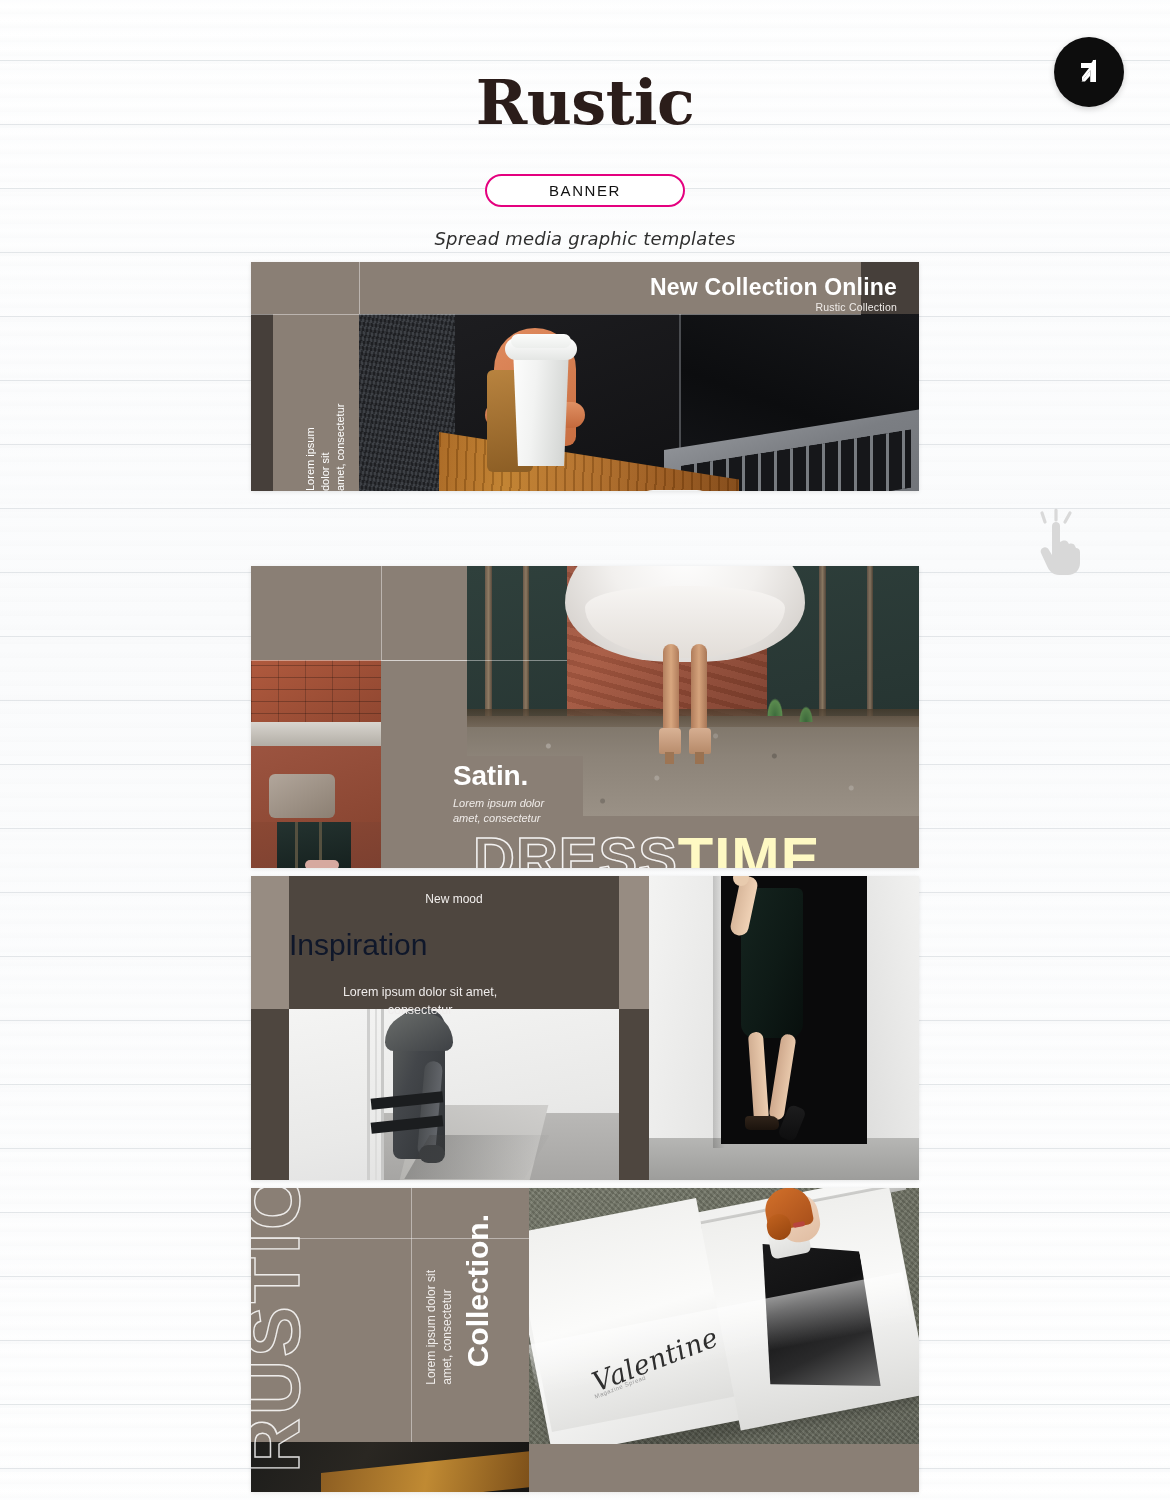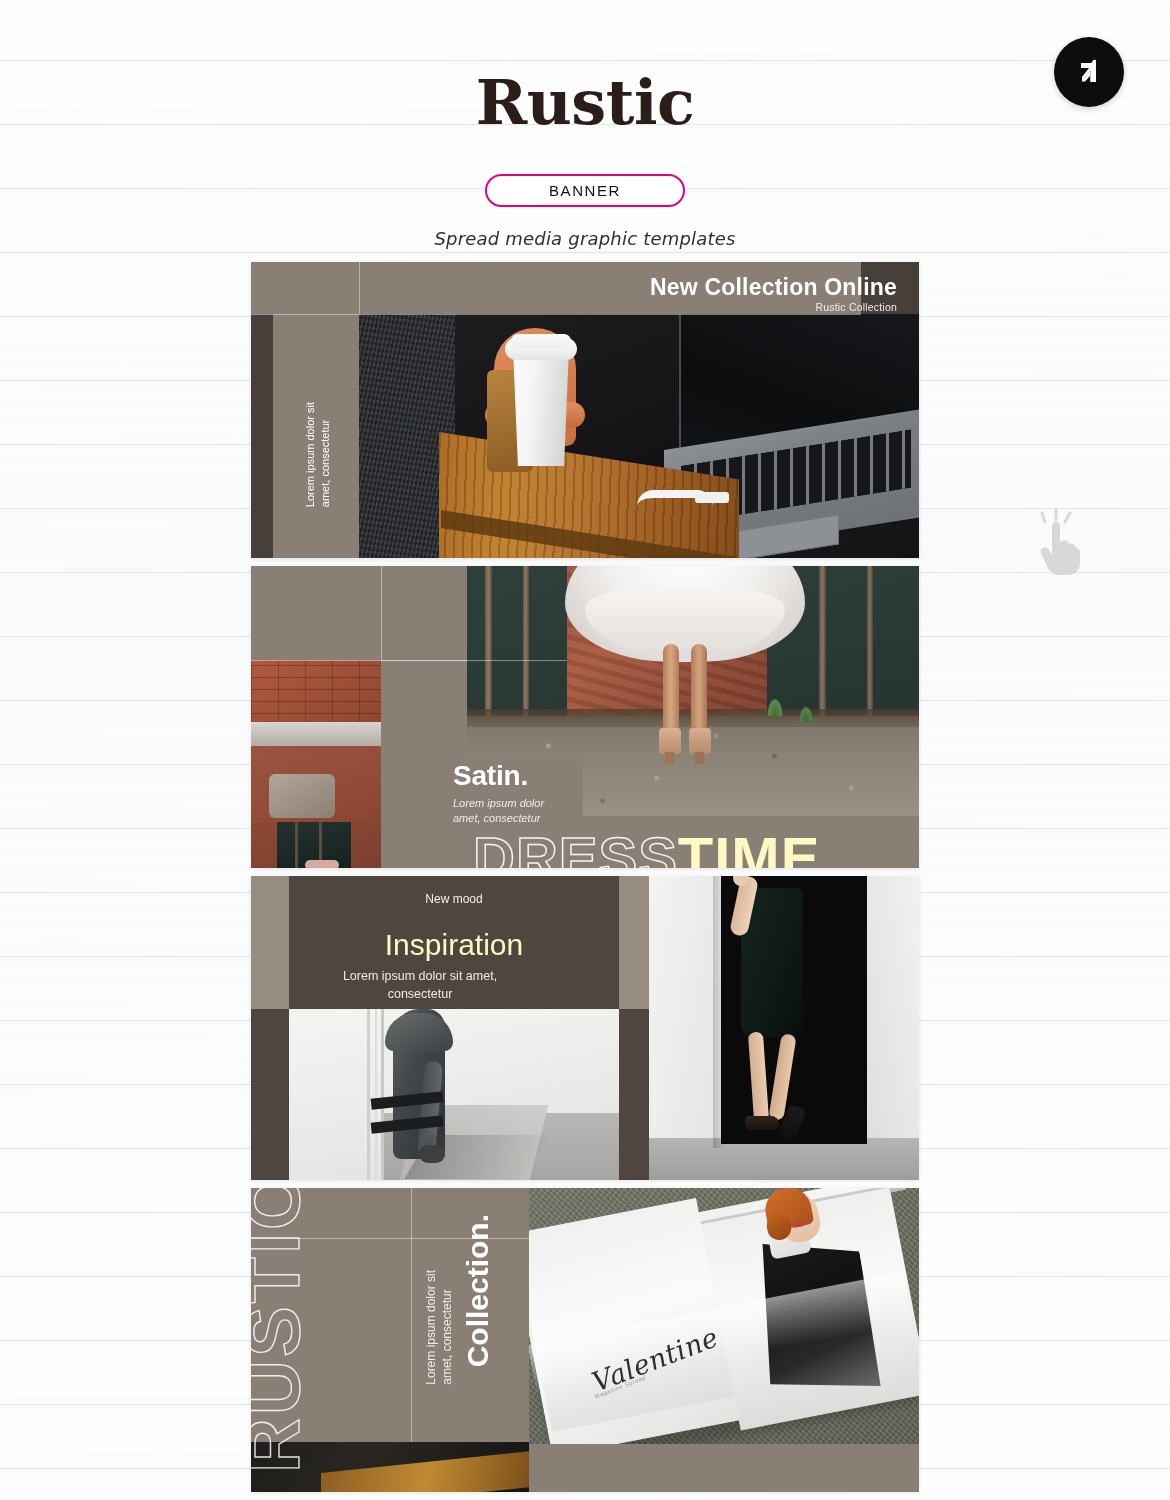--- a/index.html
+++ b/index.html
@@ -105,7 +105,7 @@
     background: #8a7f75;
     box-shadow: 0 1px 4px rgba(0,0,0,0.10);
   }
-  #banner-1 { top: 262px;  height: 296px; }
+  #banner-1 { top: 262px;  height: 229px; }
   #banner-2 { top: 566px;  height: 302px; }
   #banner-3 { top: 876px;  height: 304px; }
   #banner-4 { top: 1188px; height: 304px; }

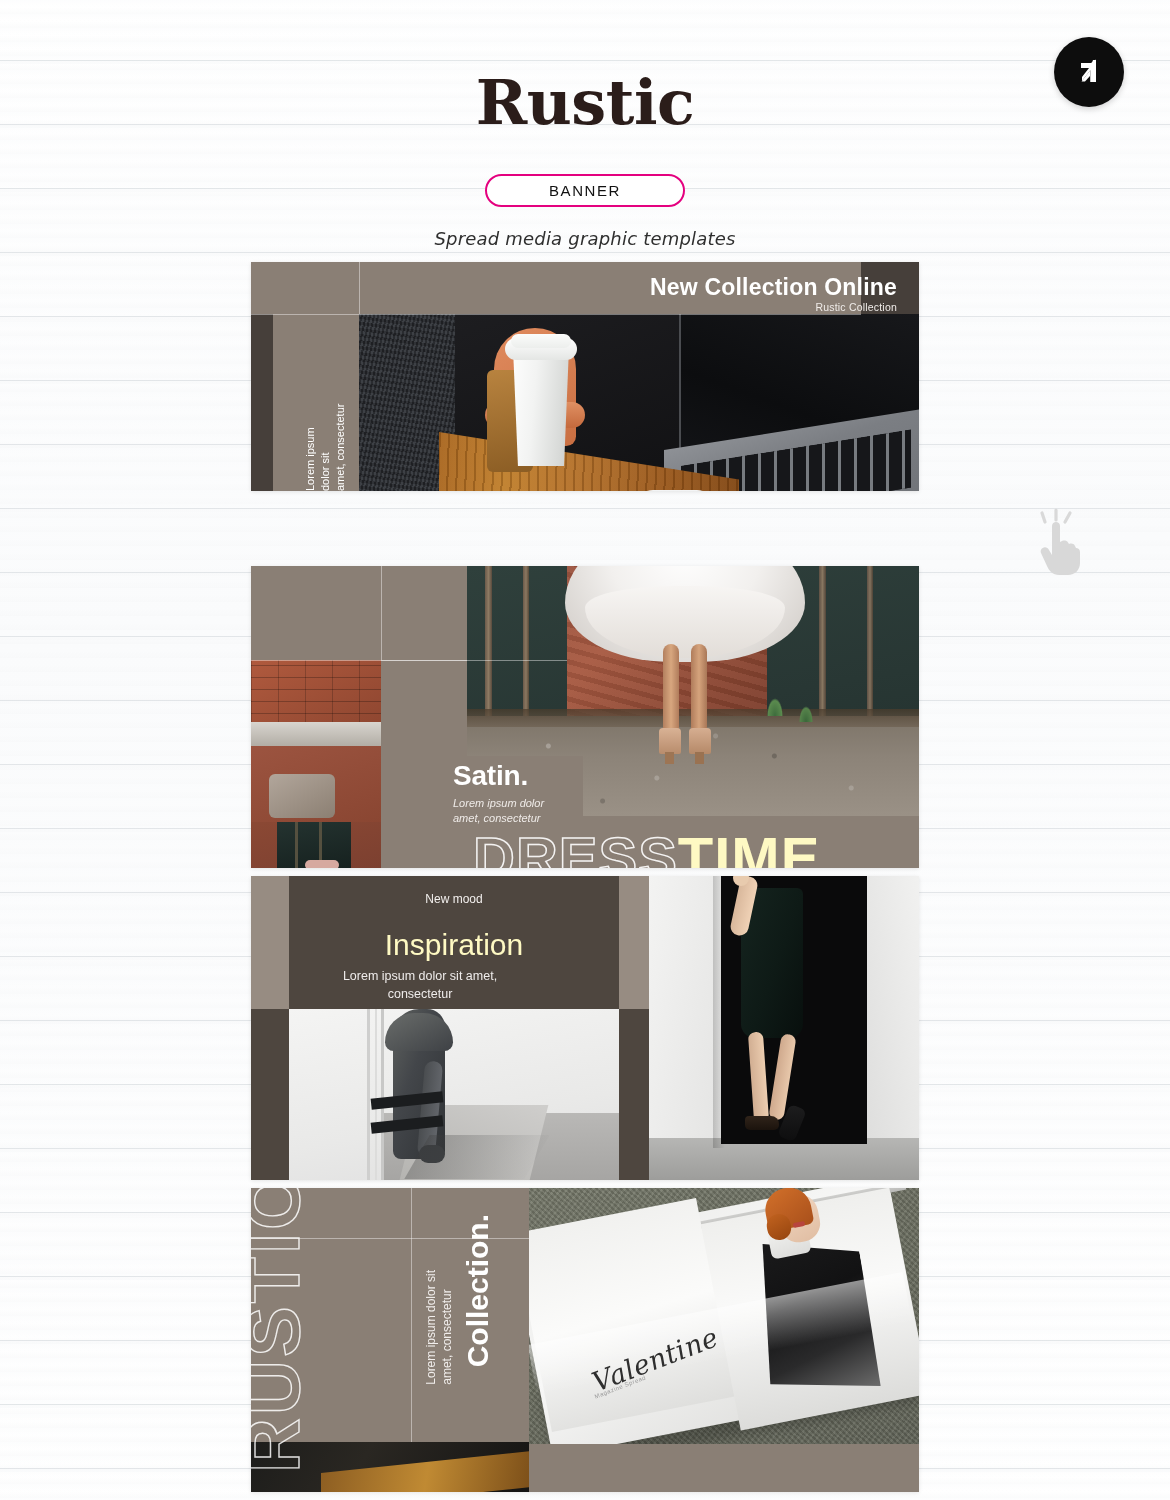--- a/index.html
+++ b/index.html
@@ -142,7 +142,7 @@
   .b2-big .solid { color:#fef9c3; }
 
   .b3-kicker { position:absolute; width:100%; text-align:center; font-size:12px; color:#f2efed; }
-  .b3-title  { position:absolute; width:100%; text-align:center; font-size:30px; font-weight:400; color:#fef9c3; }
+  .b3-title  { position:absolute; width:100%; font-size:30px; font-weight:400; color:#0f172a; }
   .b3-sub    { position:absolute; width:100%; text-align:center; font-size:12.5px; color:#efeceb; line-height:1.4; white-space:pre-line; }
 
   .b4-title { font-size: 30px; font-weight: 700; color:#fff; letter-spacing:0px; }

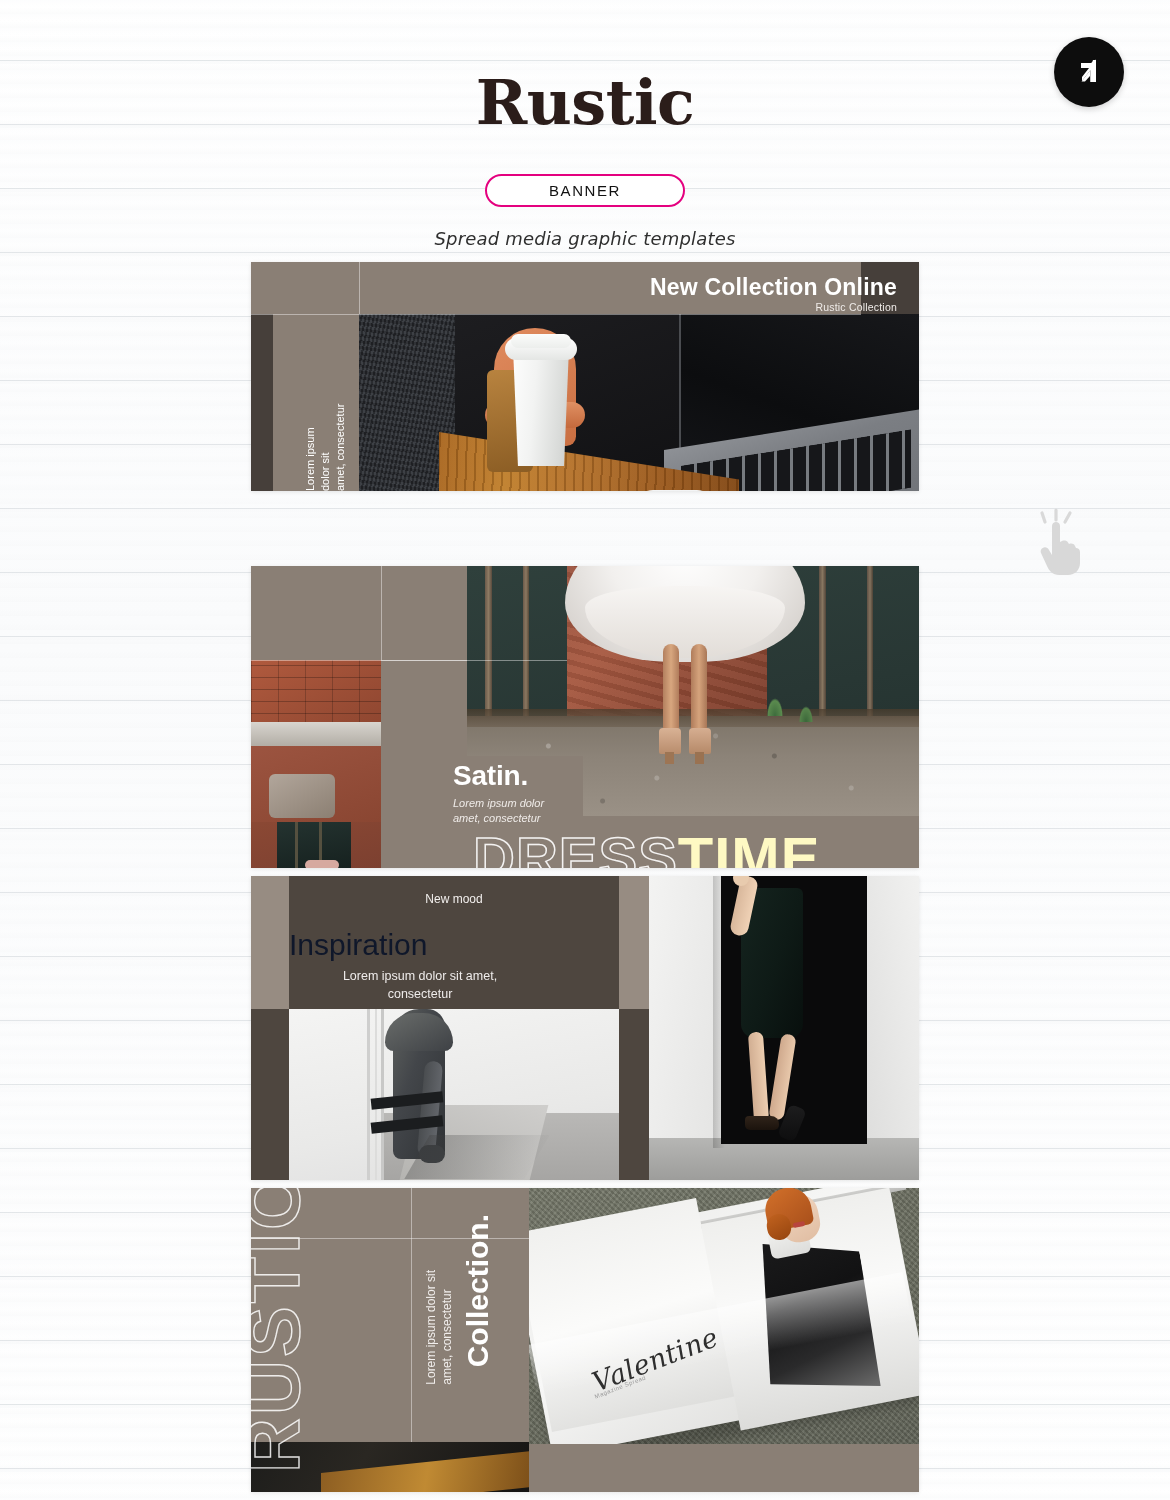--- a/index.html
+++ b/index.html
@@ -485,7 +485,7 @@
 
     <div class="b3-kicker" style="left:38px; top:16px; width:330px;">New mood</div>
     <div class="b3-title" style="left:38px; top:52px; width:330px;">Inspiration</div>
-    <div class="b3-sub" style="left:38px; top:92px; width:262px;">Lorem ipsum dolor sit amet,
+    <div class="b3-sub" style="left:38px; top:108px; width:262px;">Lorem ipsum dolor sit amet,
 consectetur</div>
   </div>
 

